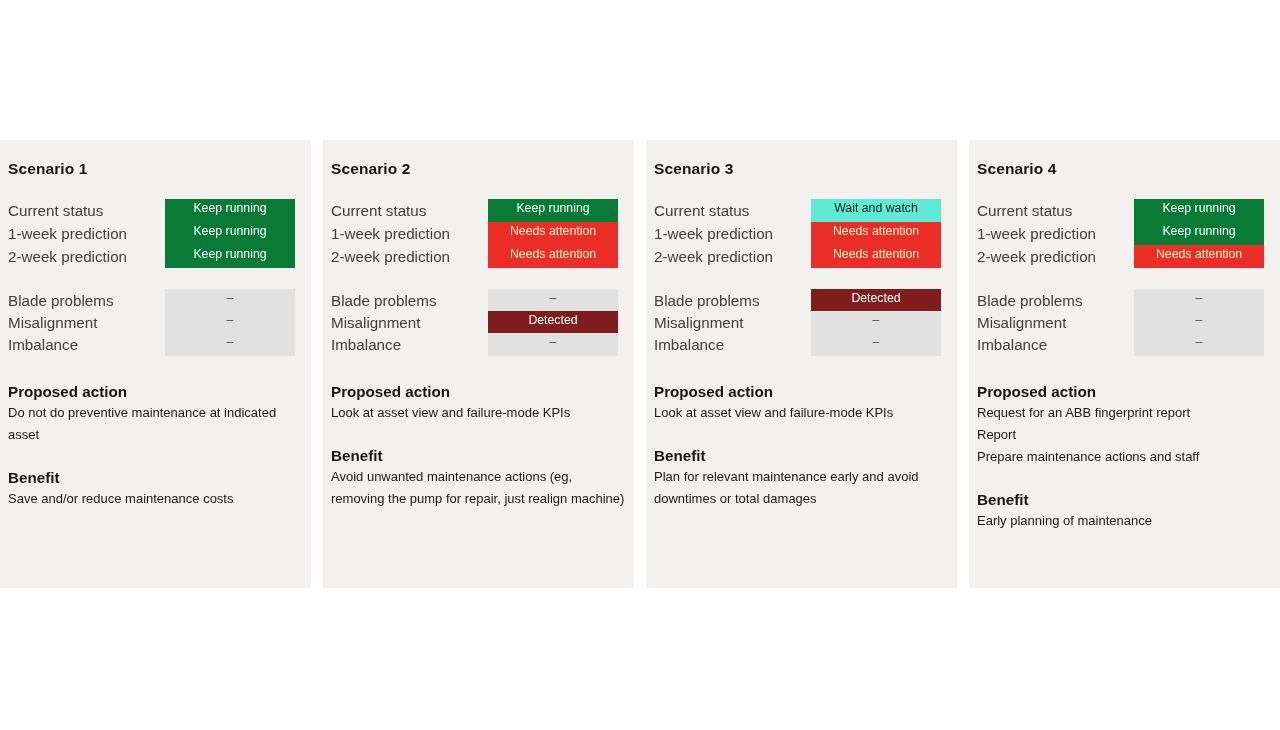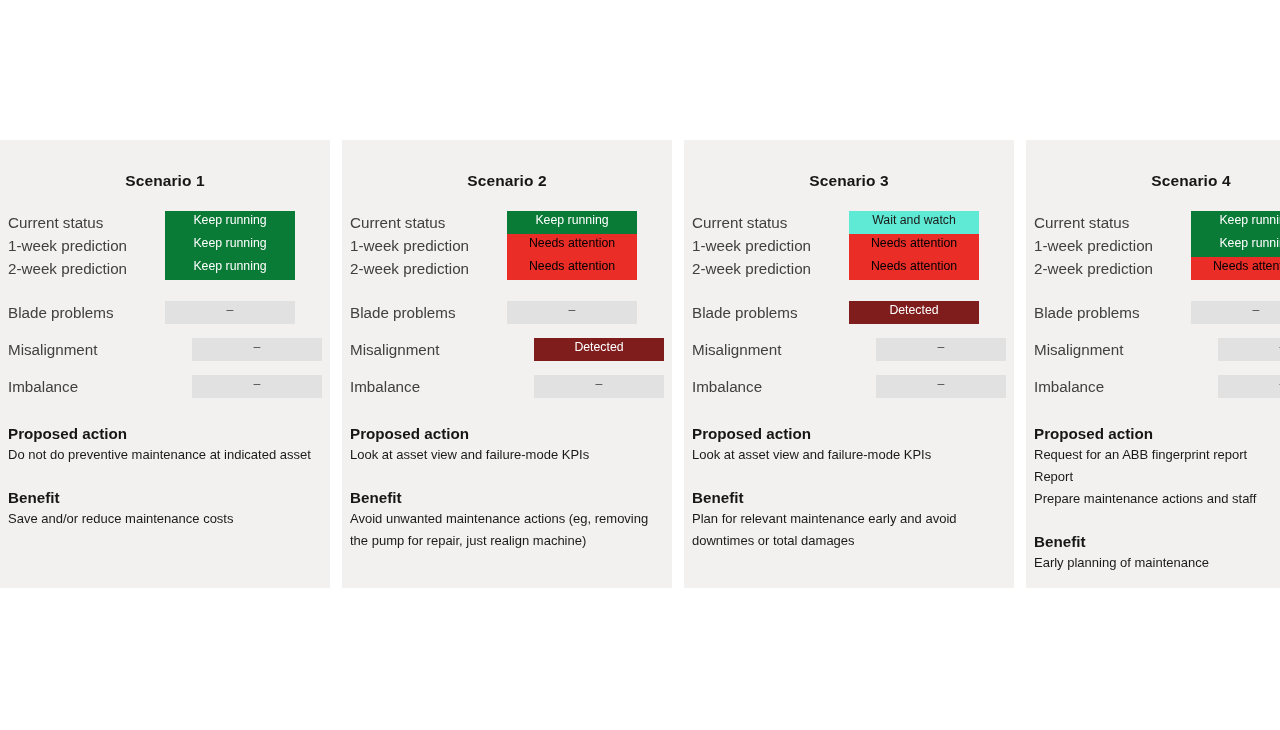--- a/index.html
+++ b/index.html
@@ -35,10 +35,9 @@
     font-weight: bold;
     letter-spacing: 0.1px;
     margin: 0;
-    padding-top: 31px;
+    padding-top: 19px;
     color: #161616;
     line-height: 20px;
-    text-align: center;
   }
   .status-block {
     margin-top: 20px;

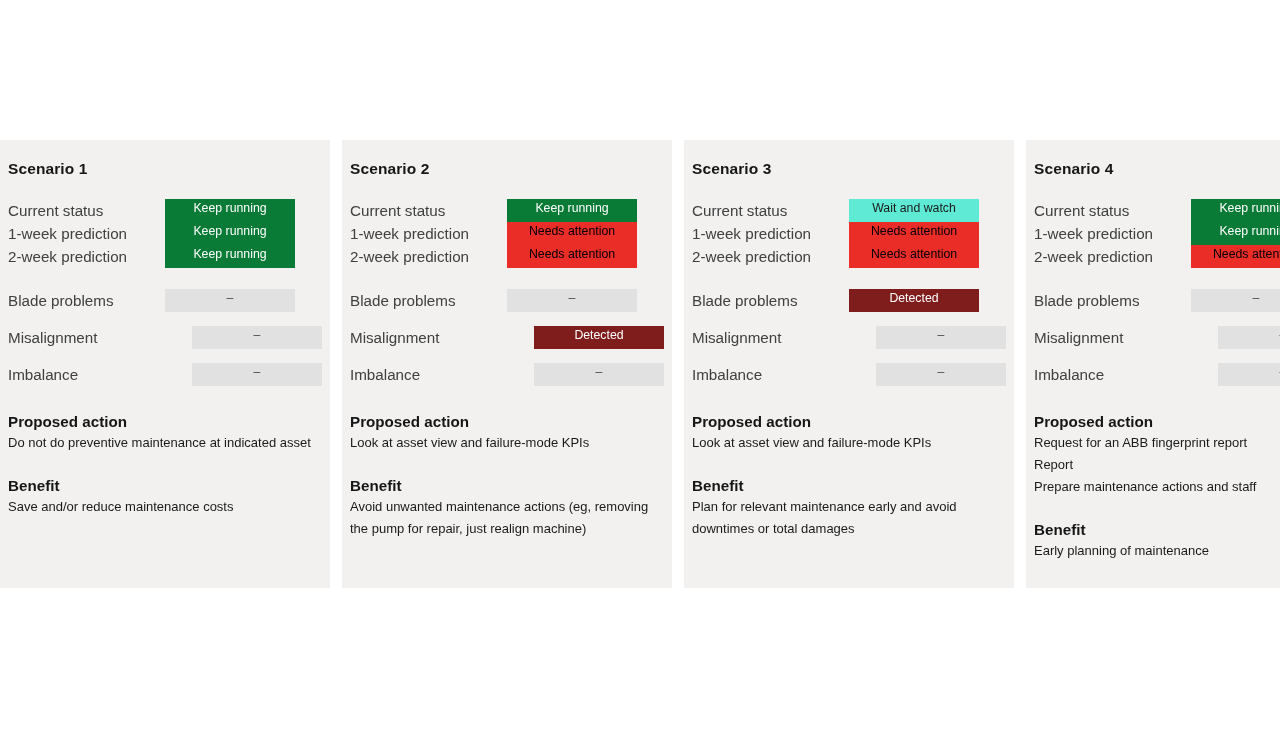--- a/index.html
+++ b/index.html
@@ -72,7 +72,7 @@
     overflow: hidden;
   }
   .badge.green  { background: #0a7a37; color: #ffffff; }
-  .badge.red    { background: #eb2d28; color: #000000; }
+  .badge.red    { background: #eb2d28; color: #fef9c3; }
   .badge.yellow { background: #5eead4; color: #1a1a1a; }
   .badge.gray   { background: #e2e1e1; color: #4a4a4a; }
   .badge.darkgray { background: #7f1d1d; color: #ffffff; }

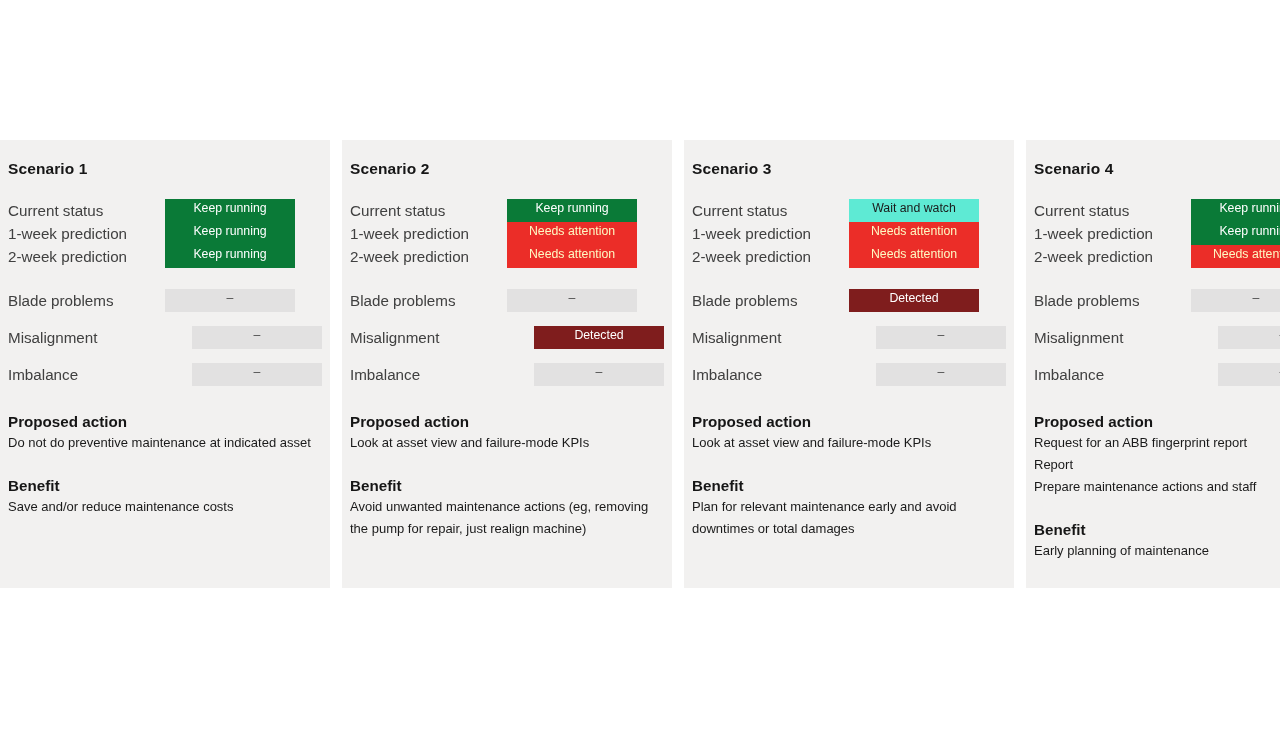--- a/index.html
+++ b/index.html
@@ -85,7 +85,7 @@
     align-items: center;
     height: 22px;
   }
-  .fault-row + .fault-row { margin-top: 15px; gap: 27px; }
+  .fault-row + .fault-row { margin-top: 0px; }
 
   .text-block {
     margin-top: 26px;

